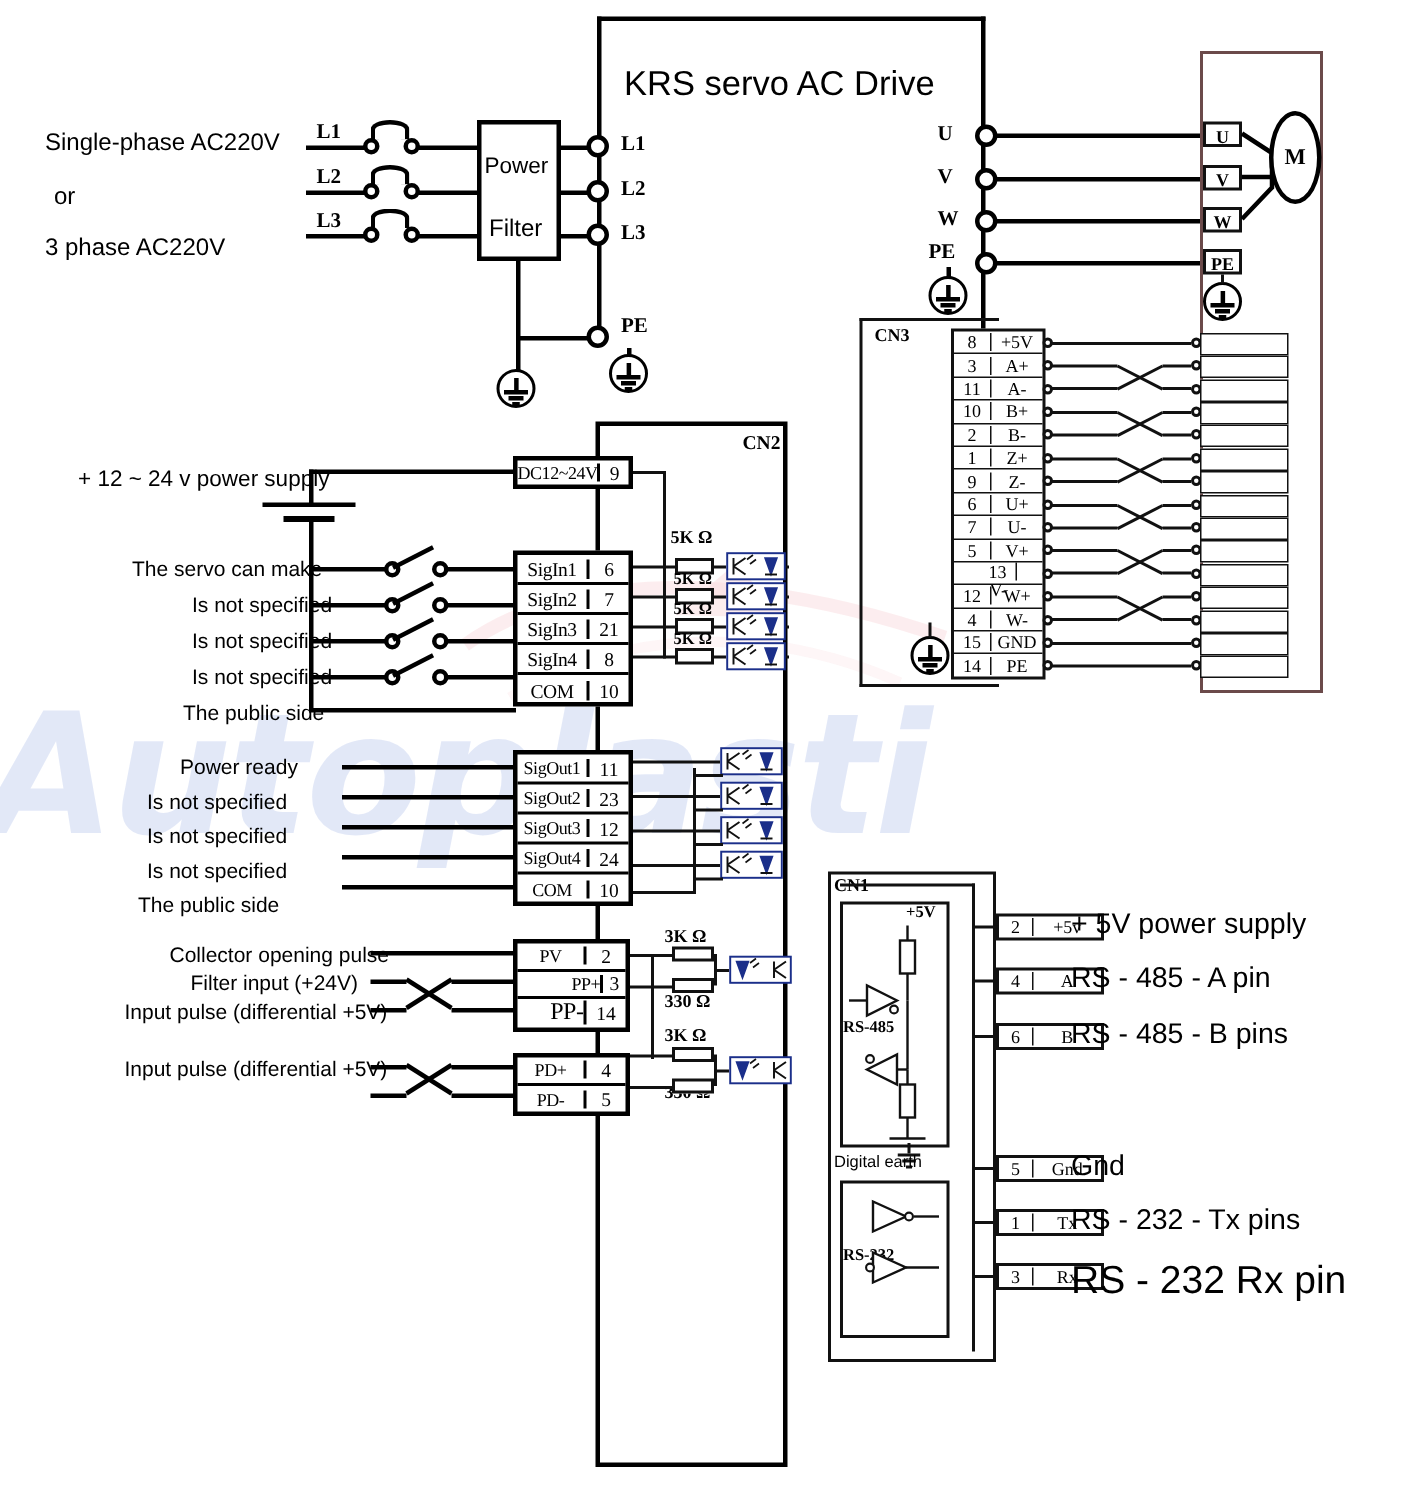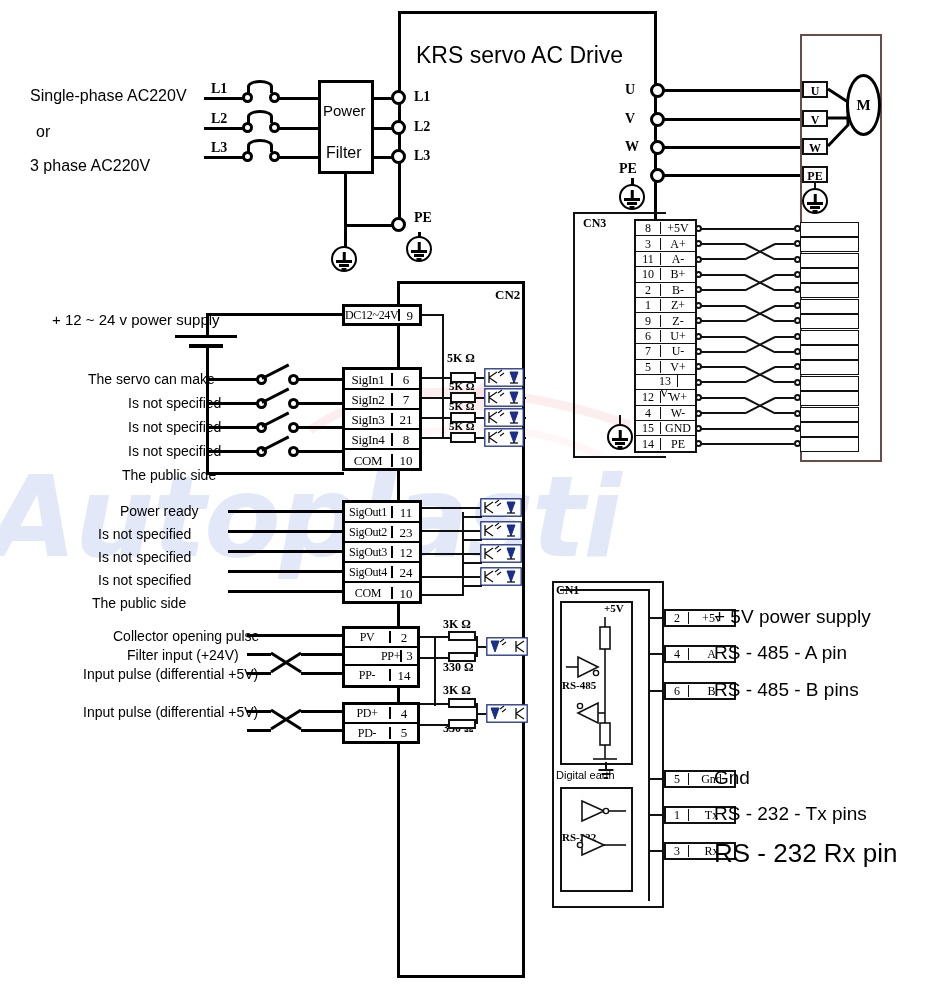--- a/index.html
+++ b/index.html
@@ -602,7 +602,7 @@
         <div class="stpin">3</div>
       </div>
       <div class="strow" style="height:18.6px;">
-        <div class="stname" style="font-size:12px;">PP-</div>
+        <div class="stname" style="font-size:16px;text-align:right;">PP-</div>
         <div class="stpin">14</div>
       </div>
     </div>

